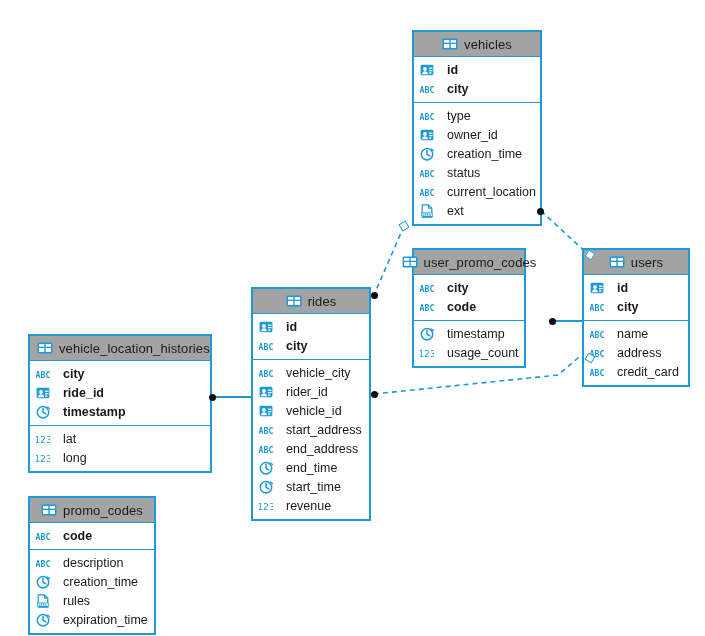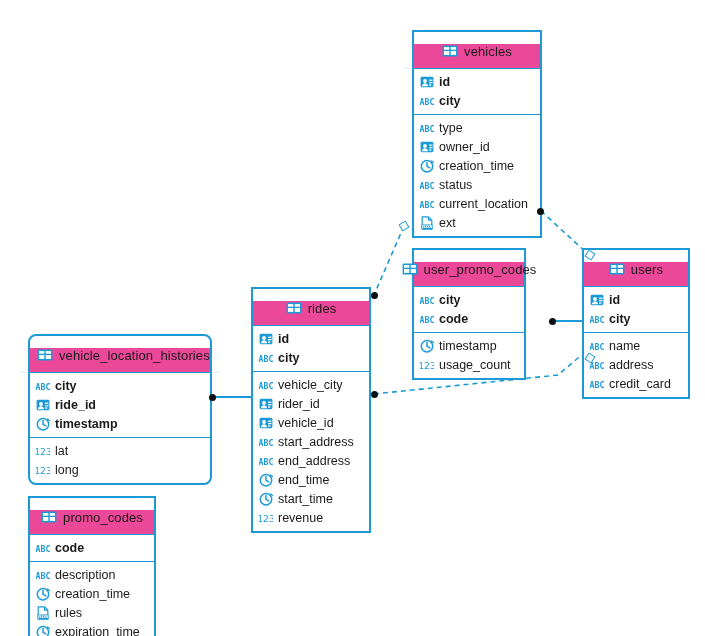--- a/index.html
+++ b/index.html
@@ -28,13 +28,13 @@
     box-sizing:border-box;
     height:25px;
     display:flex;
+    align-items:center;
     justify-content:center;
     gap:6px;
     padding:0 7px;
     border-bottom:1px solid #1b9ad6;
-    background:#ec4899;
+    background:#a3a3a3;
     white-space:nowrap;
-    margin-top:12px;
   }
   .tbl-title.left{justify-content:flex-start;}
   .tbl-title .t-name{

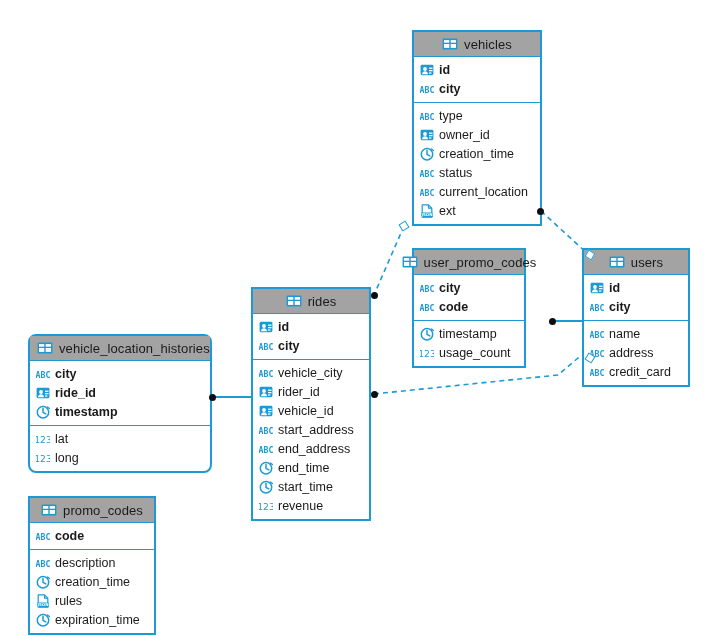--- a/index.html
+++ b/index.html
@@ -50,7 +50,7 @@
   .row{
     display:flex;
     align-items:center;
-    gap:5px;
+    gap:13px;
     height:19px;
     padding:0 6px;
     white-space:nowrap;

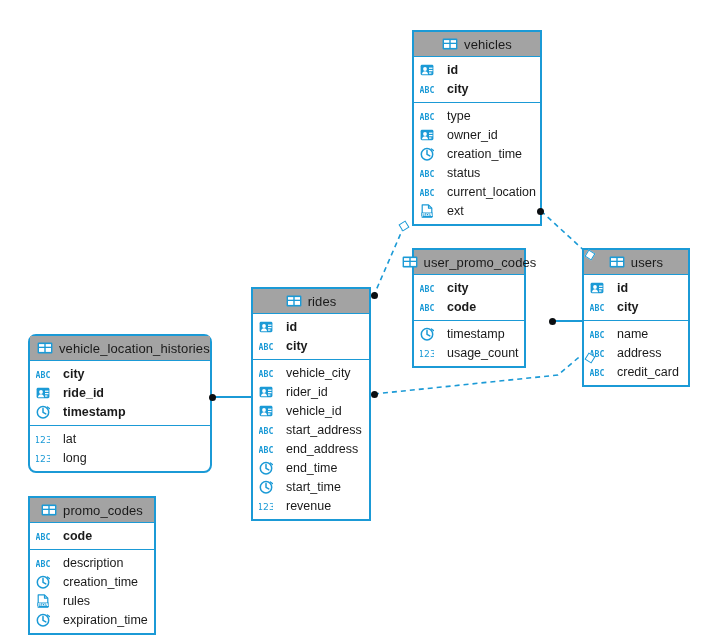--- a/index.html
+++ b/index.html
@@ -444,7 +444,7 @@
         </div>
       </div>
     </div>
-    <div class="tbl" style="left: 28px; top: 334px; width: 184px; border-radius: 8px;">
+    <div class="tbl" style="left: 28px; top: 334px; width: 184px;">
       <div class="tbl-title left">
         <span class="ico ico-title">
           <svg viewBox="0 0 16 14" xmlns="http://www.w3.org/2000/svg">

